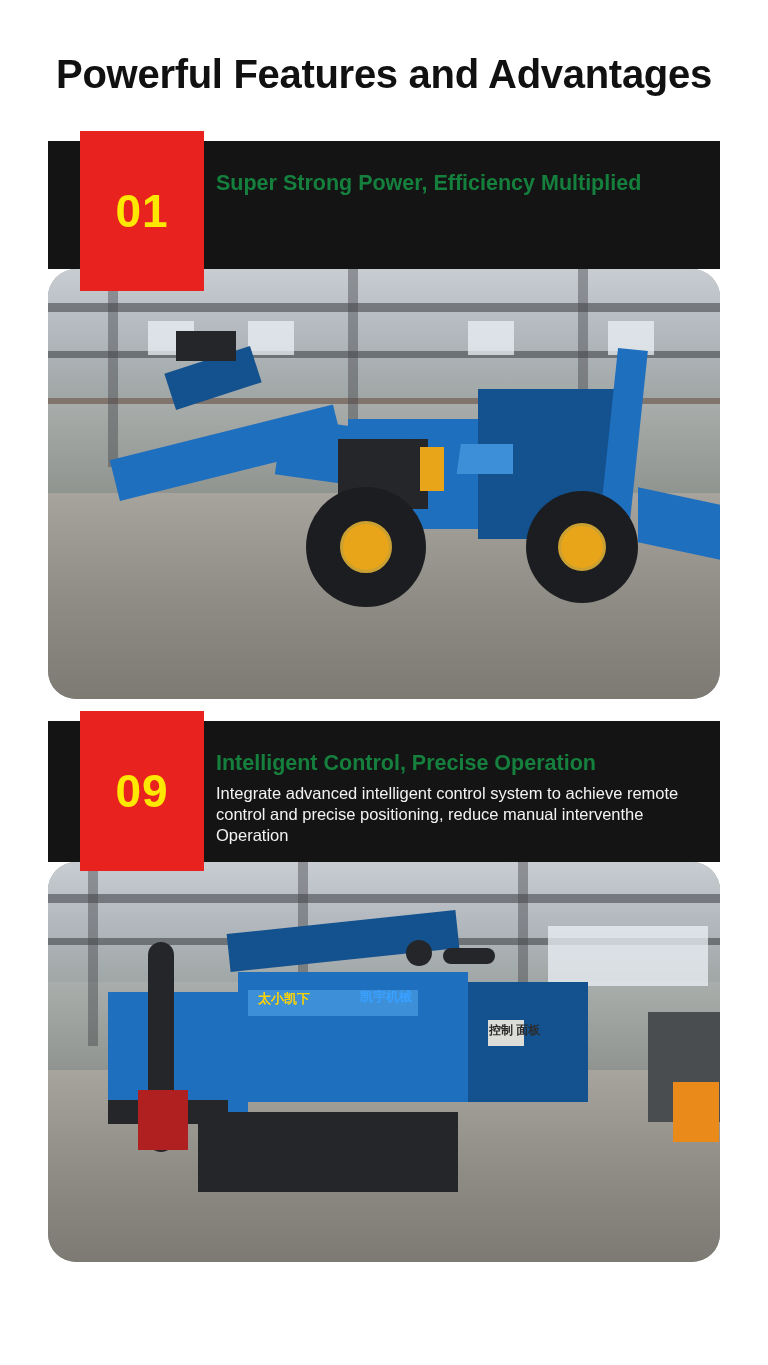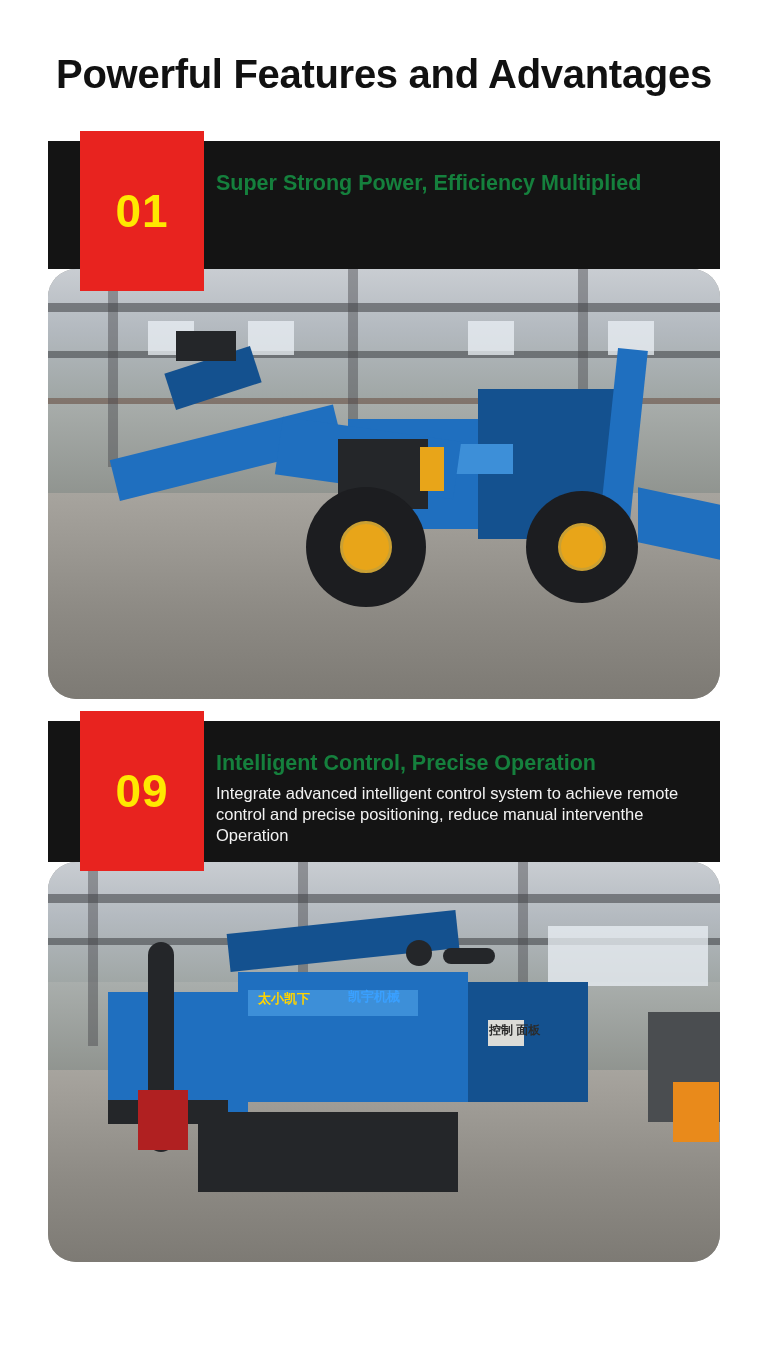--- a/index.html
+++ b/index.html
@@ -243,7 +243,7 @@
       <div class="mach blue" style="left:190px; top:110px; width:230px; height:130px;"></div>
       <div class="mach blue-l" style="left:200px; top:128px; width:170px; height:26px;"></div>
       <div class="cn-label" style="left:210px; top:128px;">太小凯下</div>
-      <div class="cn-label" style="left:300px; top:126px; color:#3aa0ff;">凯宇机械</div>
+      <div class="cn-label" style="left:312px; top:126px; color:#3aa0ff;">凯宇机械</div>
       <div class="mach dark" style="left:100px; top:80px; width:26px; height:210px; border-radius:13px;"></div>
       <div class="mach dark" style="left:395px; top:86px; width:52px; height:16px; border-radius:8px;"></div>
       <div class="mach dark" style="left:358px; top:78px; width:26px; height:26px; border-radius:50%;"></div>

